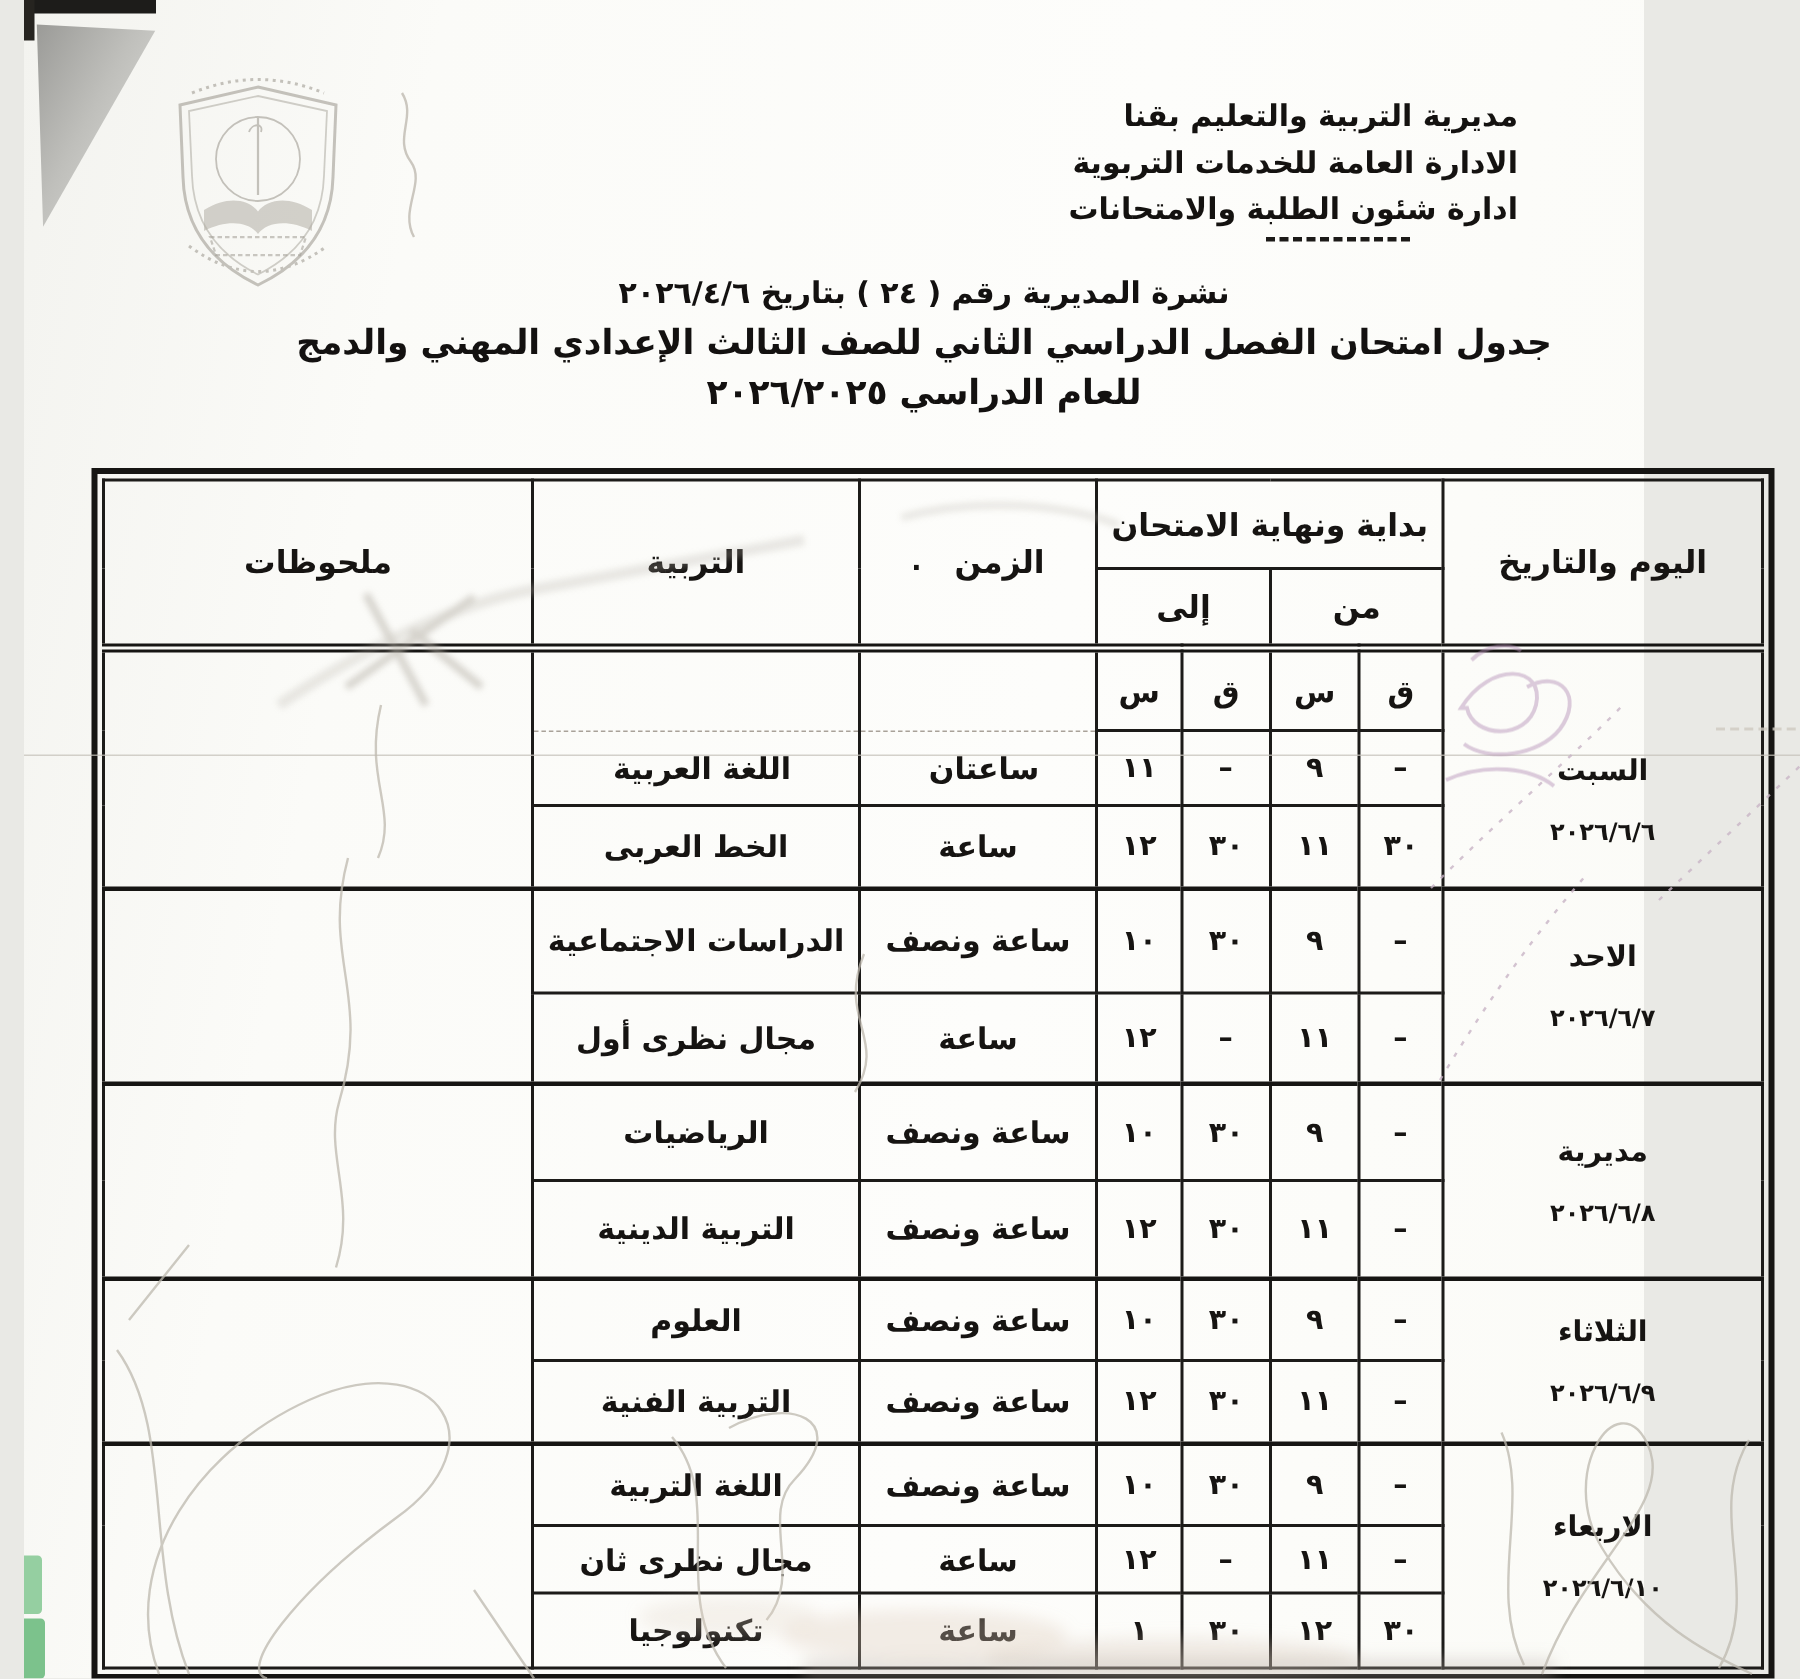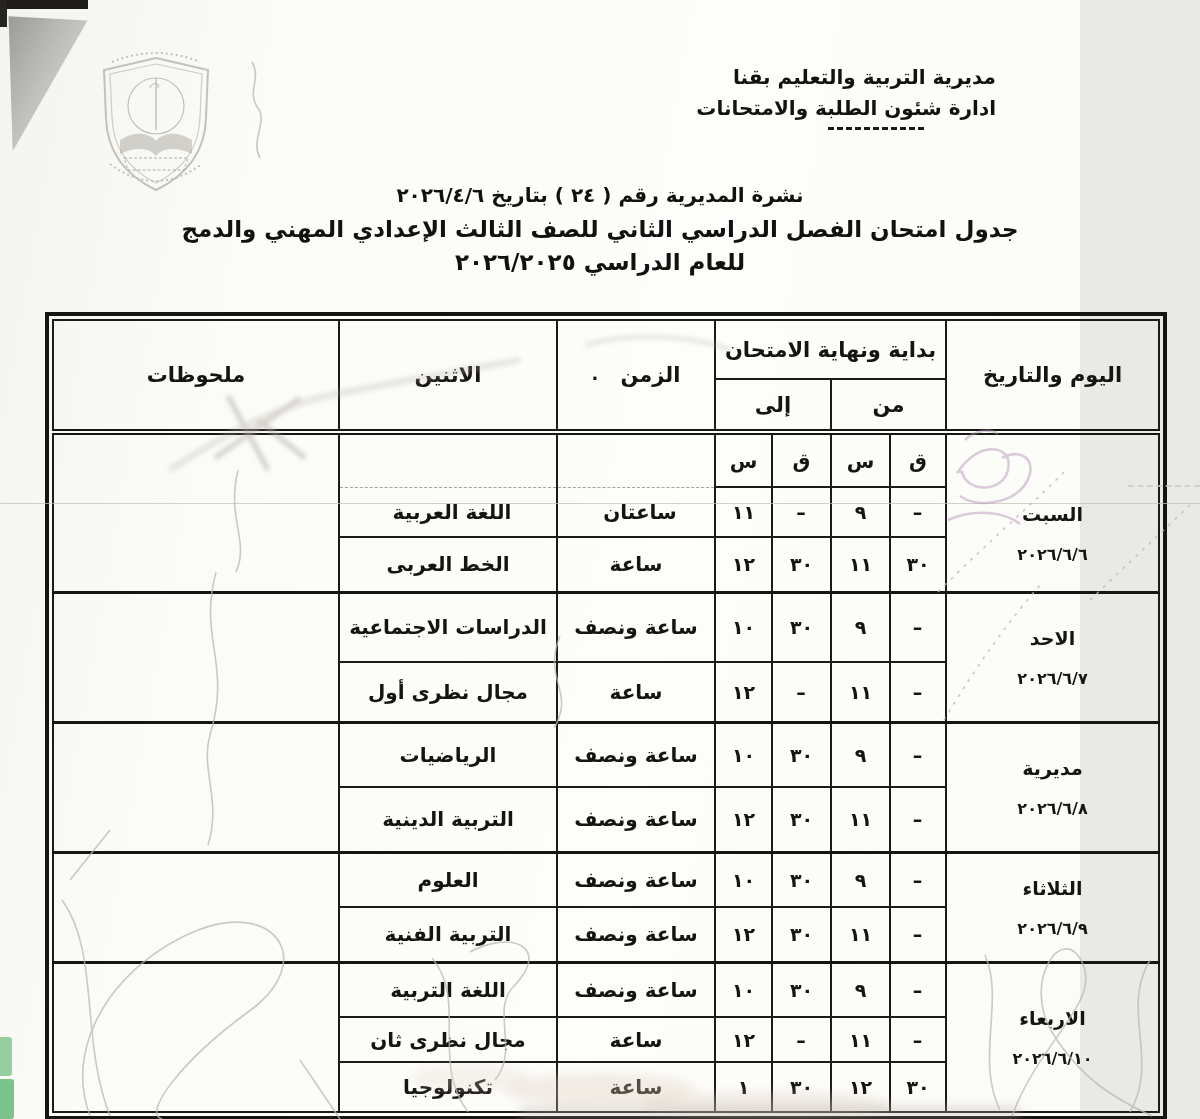--- a/index.html
+++ b/index.html
@@ -8,7 +8,7 @@
     position:relative;width:1080px;height:1119px;
     background:linear-gradient(100deg,#f3f3ef 0%,#fbfbf8 22%,#fdfdfb 60%,#fbfbf7 100%);
     font-family:"DejaVu Sans","Liberation Sans",sans-serif;
-    color:#171512;direction:rtl;
+    color:#171512;direction:rtl;margin-left:16px;
   }
   
   .corner-bar{position:absolute;left:0;top:0;width:88px;height:9px;background:#1d1c1a;z-index:6;}

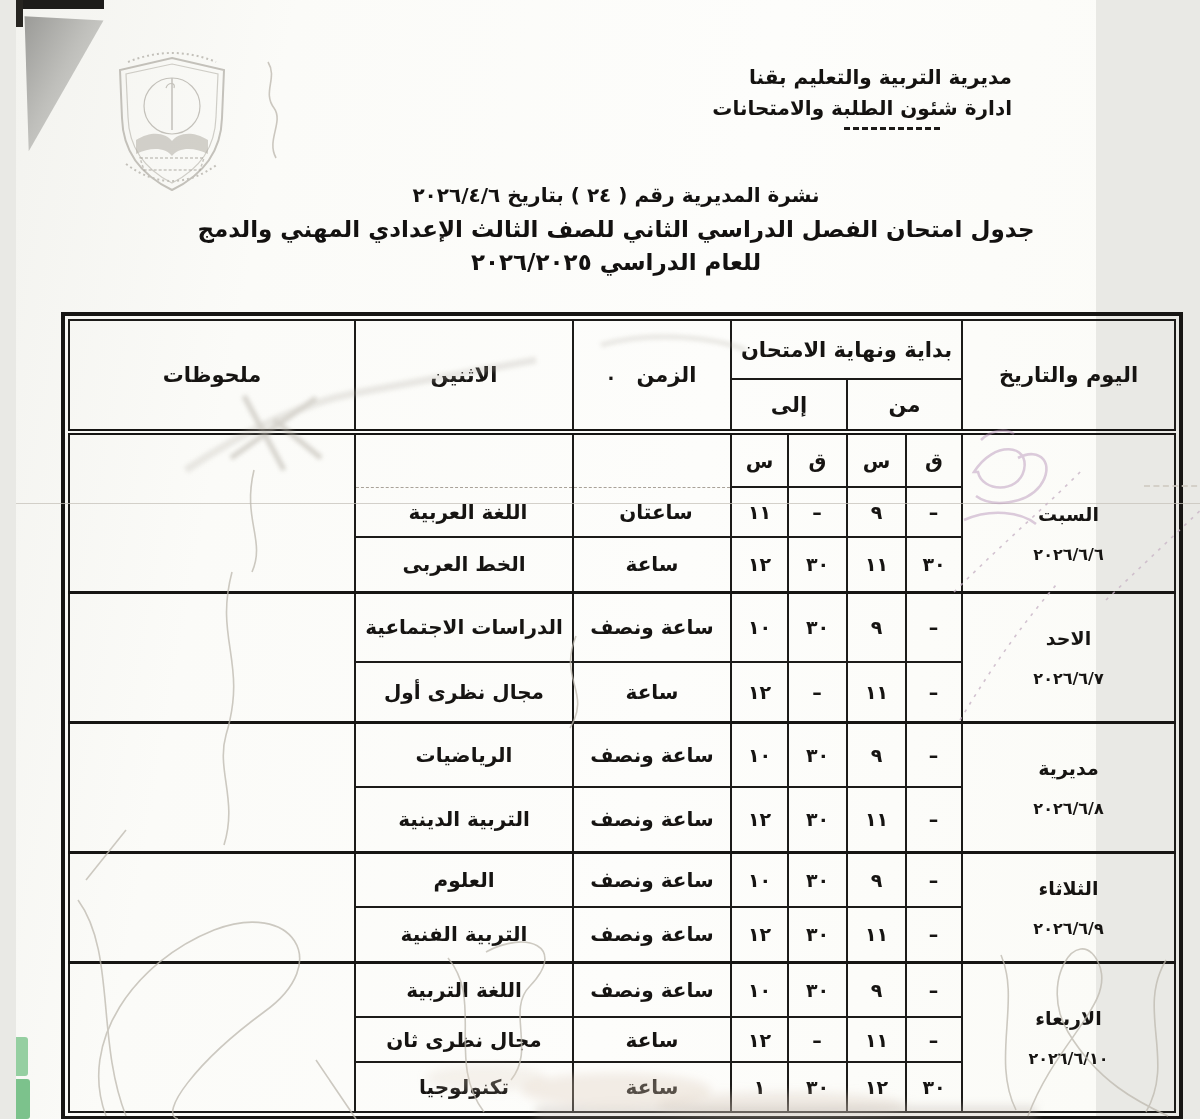--- a/index.html
+++ b/index.html
@@ -99,6 +99,7 @@
 
   <div class="letterhead">
     <div>مديرية التربية والتعليم بقنا</div>
+    <div>الادارة العامة للخدمات التربوية</div>
     <div>ادارة شئون الطلبة والامتحانات</div>
     <div class="dashes"></div>
   </div>

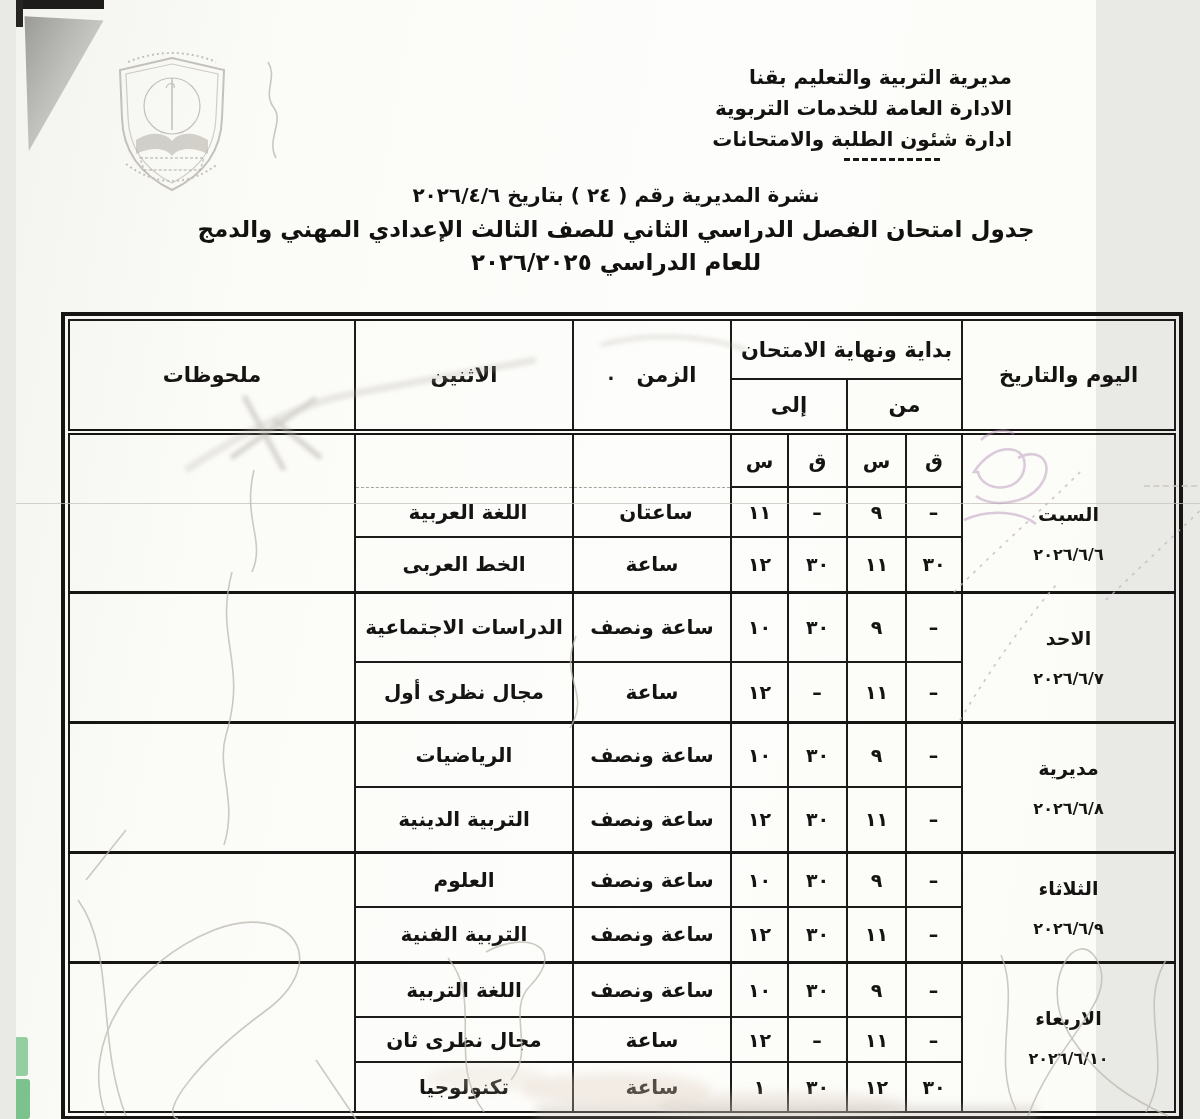--- a/index.html
+++ b/index.html
@@ -128,7 +128,7 @@
           <th rowspan="2" class="hdr-bot">اليوم والتاريخ</th>
           <th colspan="4">بداية ونهاية الامتحان</th>
           <th rowspan="2" class="hdr-bot dur-h"><span>الزمن</span><span class="zdot">.</span></th>
-          <th rowspan="2" class="hdr-bot">الاثنين</th>
+          <th rowspan="2" class="hdr-bot">التربية</th>
           <th rowspan="2" class="hdr-bot">ملحوظات</th>
         </tr>
         <tr style="height:53px">

